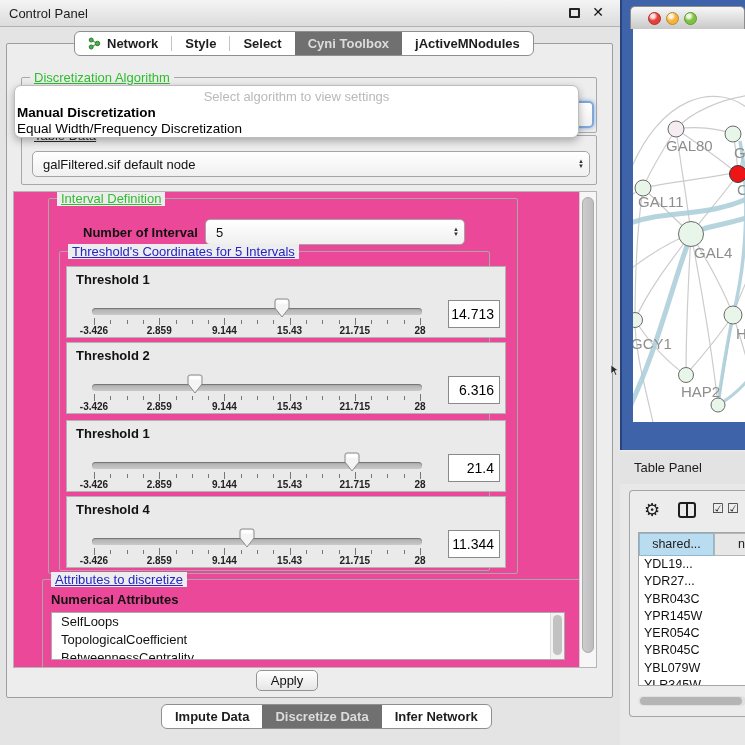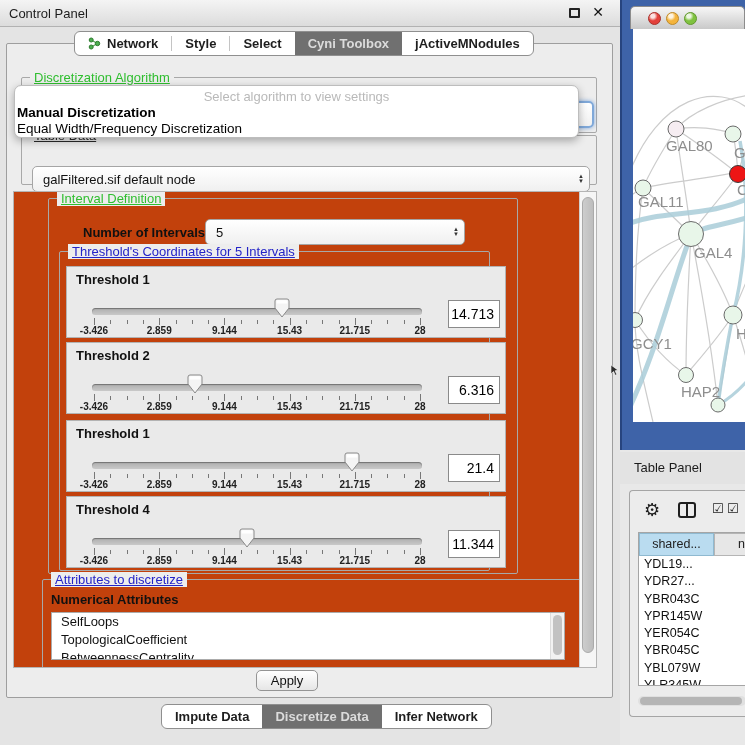--- a/index.html
+++ b/index.html
@@ -51,7 +51,7 @@
   .popup .opt.bold { font-weight:bold; }
 
   .td-group { left:14px; top:91px; width:576px; height:50px; }
-  .td-cb { left:10px; top:30px; width:558px; height:26px; }
+  .td-cb { left:10px; top:15px; width:558px; height:26px; }
 
   .viewport { position:absolute; left:6px; top:147px; width:584px; height:477px;
     border:1px solid #b5b5b5; overflow:hidden; background:#c2410c; }

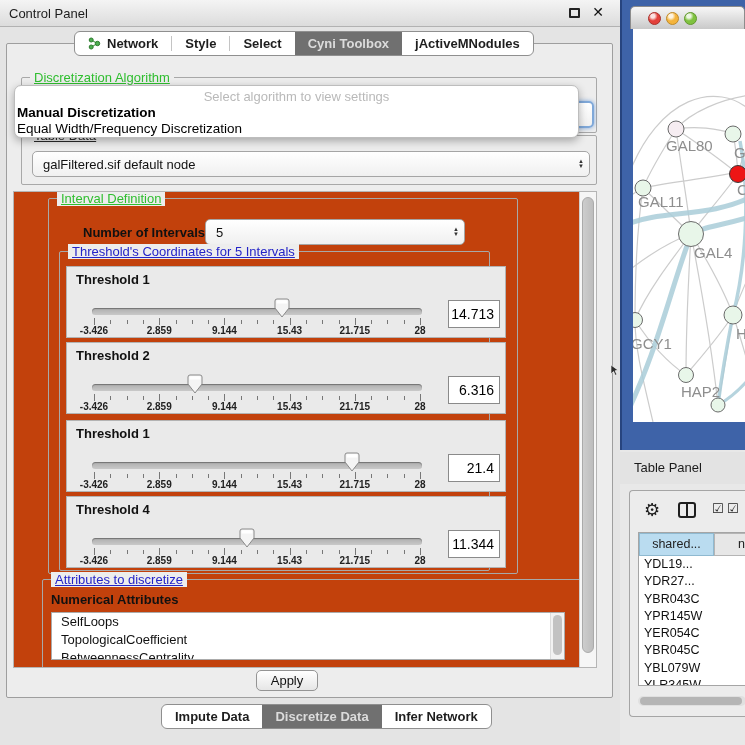--- a/index.html
+++ b/index.html
@@ -54,7 +54,7 @@
   .td-cb { left:10px; top:15px; width:558px; height:26px; }
 
   .viewport { position:absolute; left:6px; top:147px; width:584px; height:477px;
-    border:1px solid #b5b5b5; overflow:hidden; background:#c2410c; }
+    border:1px solid #b5b5b5; overflow:hidden; background:#ec4899; }
   .vscroll { position:absolute; left:572px; top:148px; width:17px; height:475px; background:#f6f6f6;
     border-left:1px solid #cfcfcf; cursor:pointer; }
   .vthumb { position:absolute; left:2px; top:5px; width:12px; height:456px; background:linear-gradient(90deg,#cdcdcd,#bdbdbd);

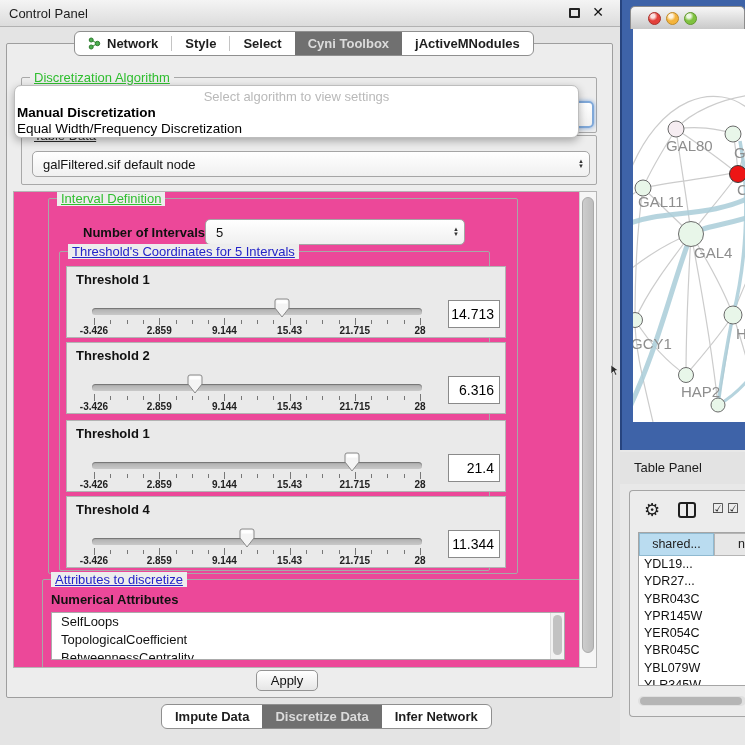--- a/index.html
+++ b/index.html
@@ -192,7 +192,7 @@
       <div class="viewport">
         <div class="group int-group">
           <span class="gtitle green">Interval Definition</span>
-          <span class="noi-label">Number of Intervals</span>
+          <span class="noi-label">Number of Interval</span>
           <div class="combobox noi-cb">
             <span class="cb-text">5</span>
             <span class="stepper">

